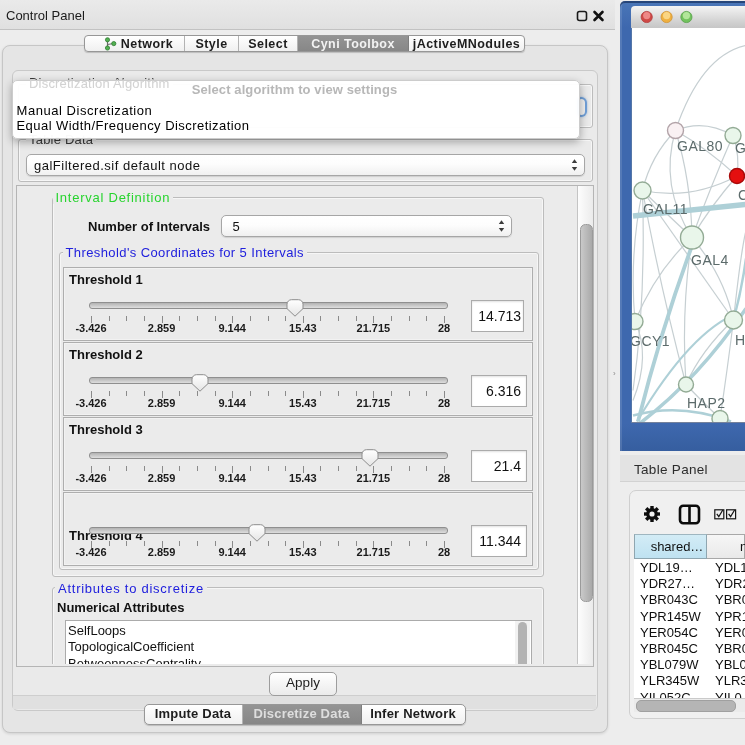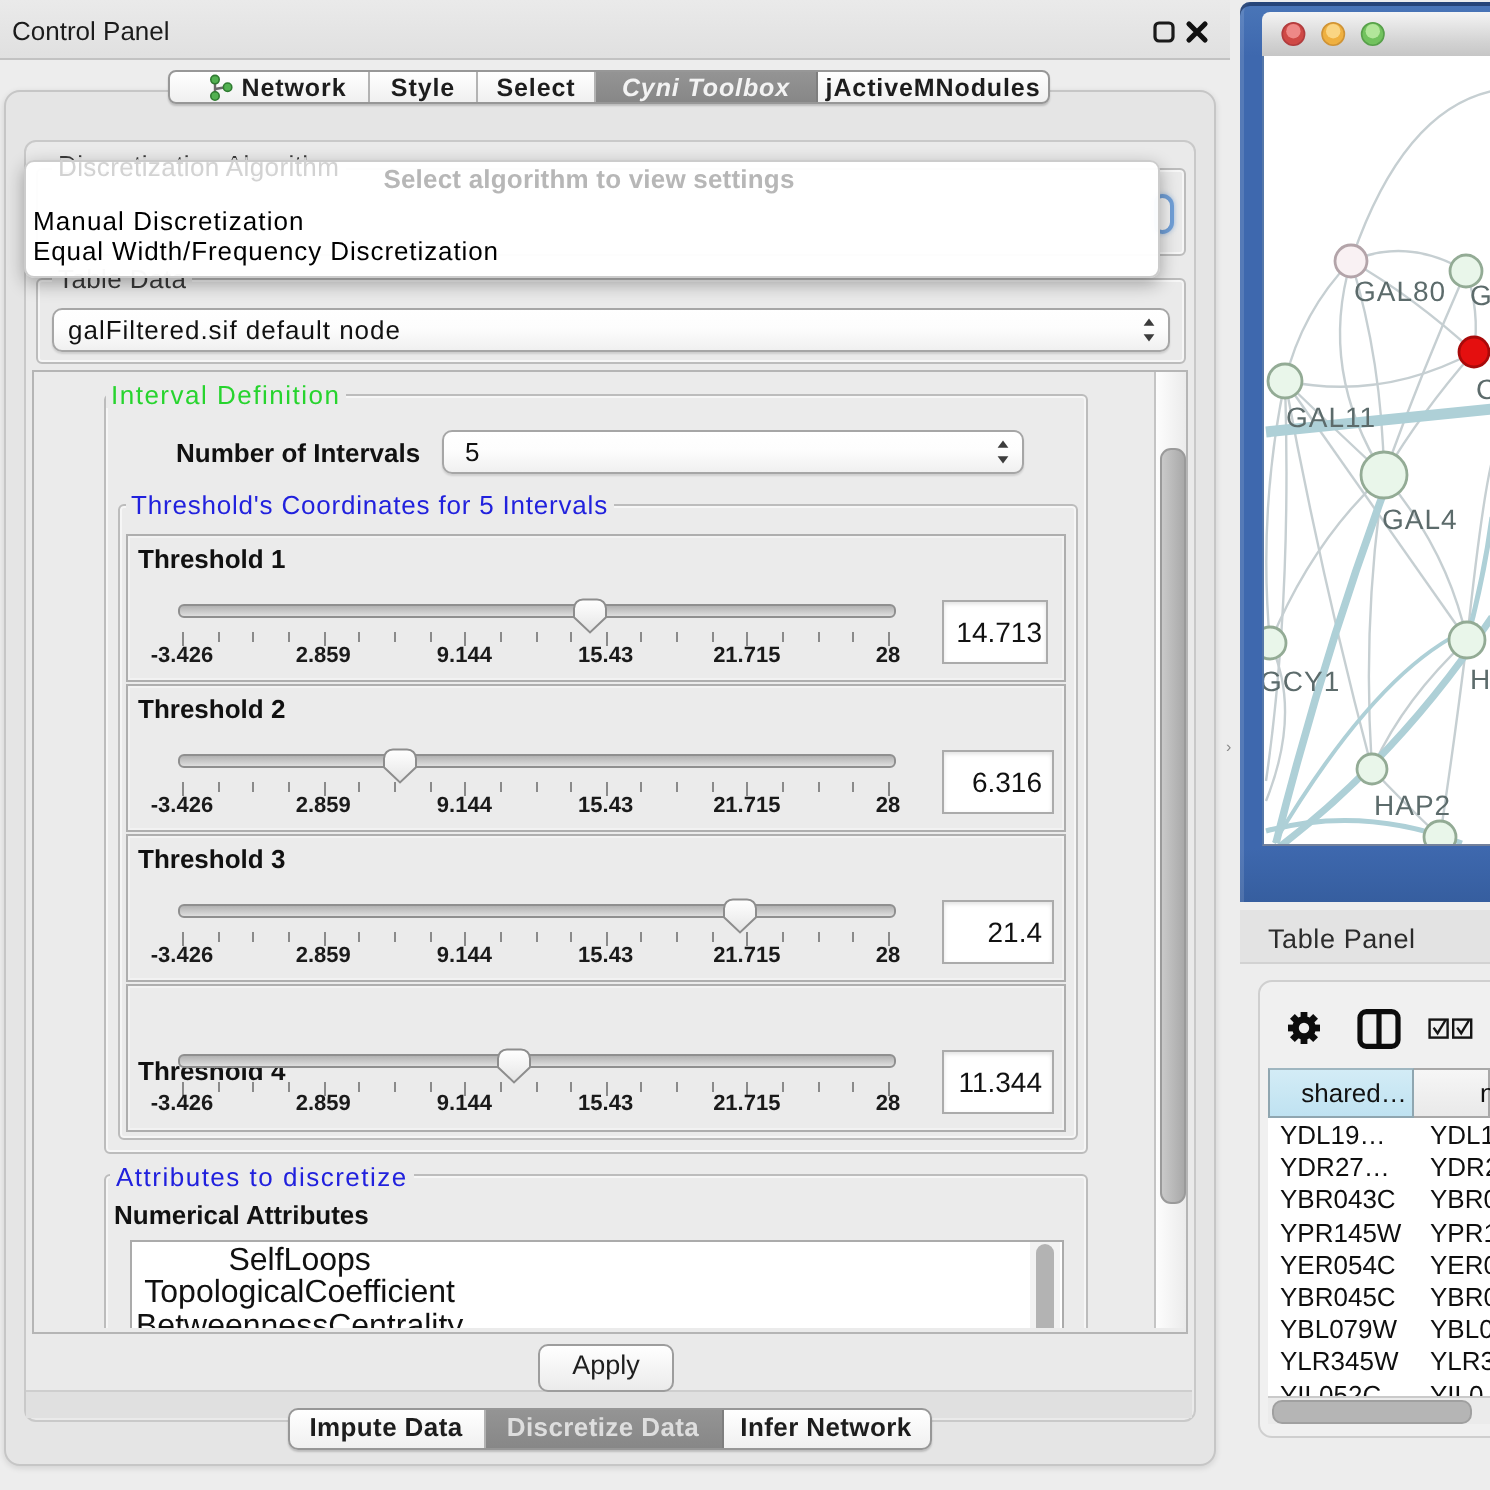--- a/index.html
+++ b/index.html
@@ -261,7 +261,7 @@
   </svg>Network</div>
  <div style="width:53px;">Style</div>
  <div style="width:58px;">Select</div>
- <div class="on" style="width:110px;font-style:italic;">Cyni Toolbox</div>
+ <div class="on" style="width:110px;">Cyni Toolbox</div>
  <div style="flex:1;">jActiveMNodules</div>
 </div>
 

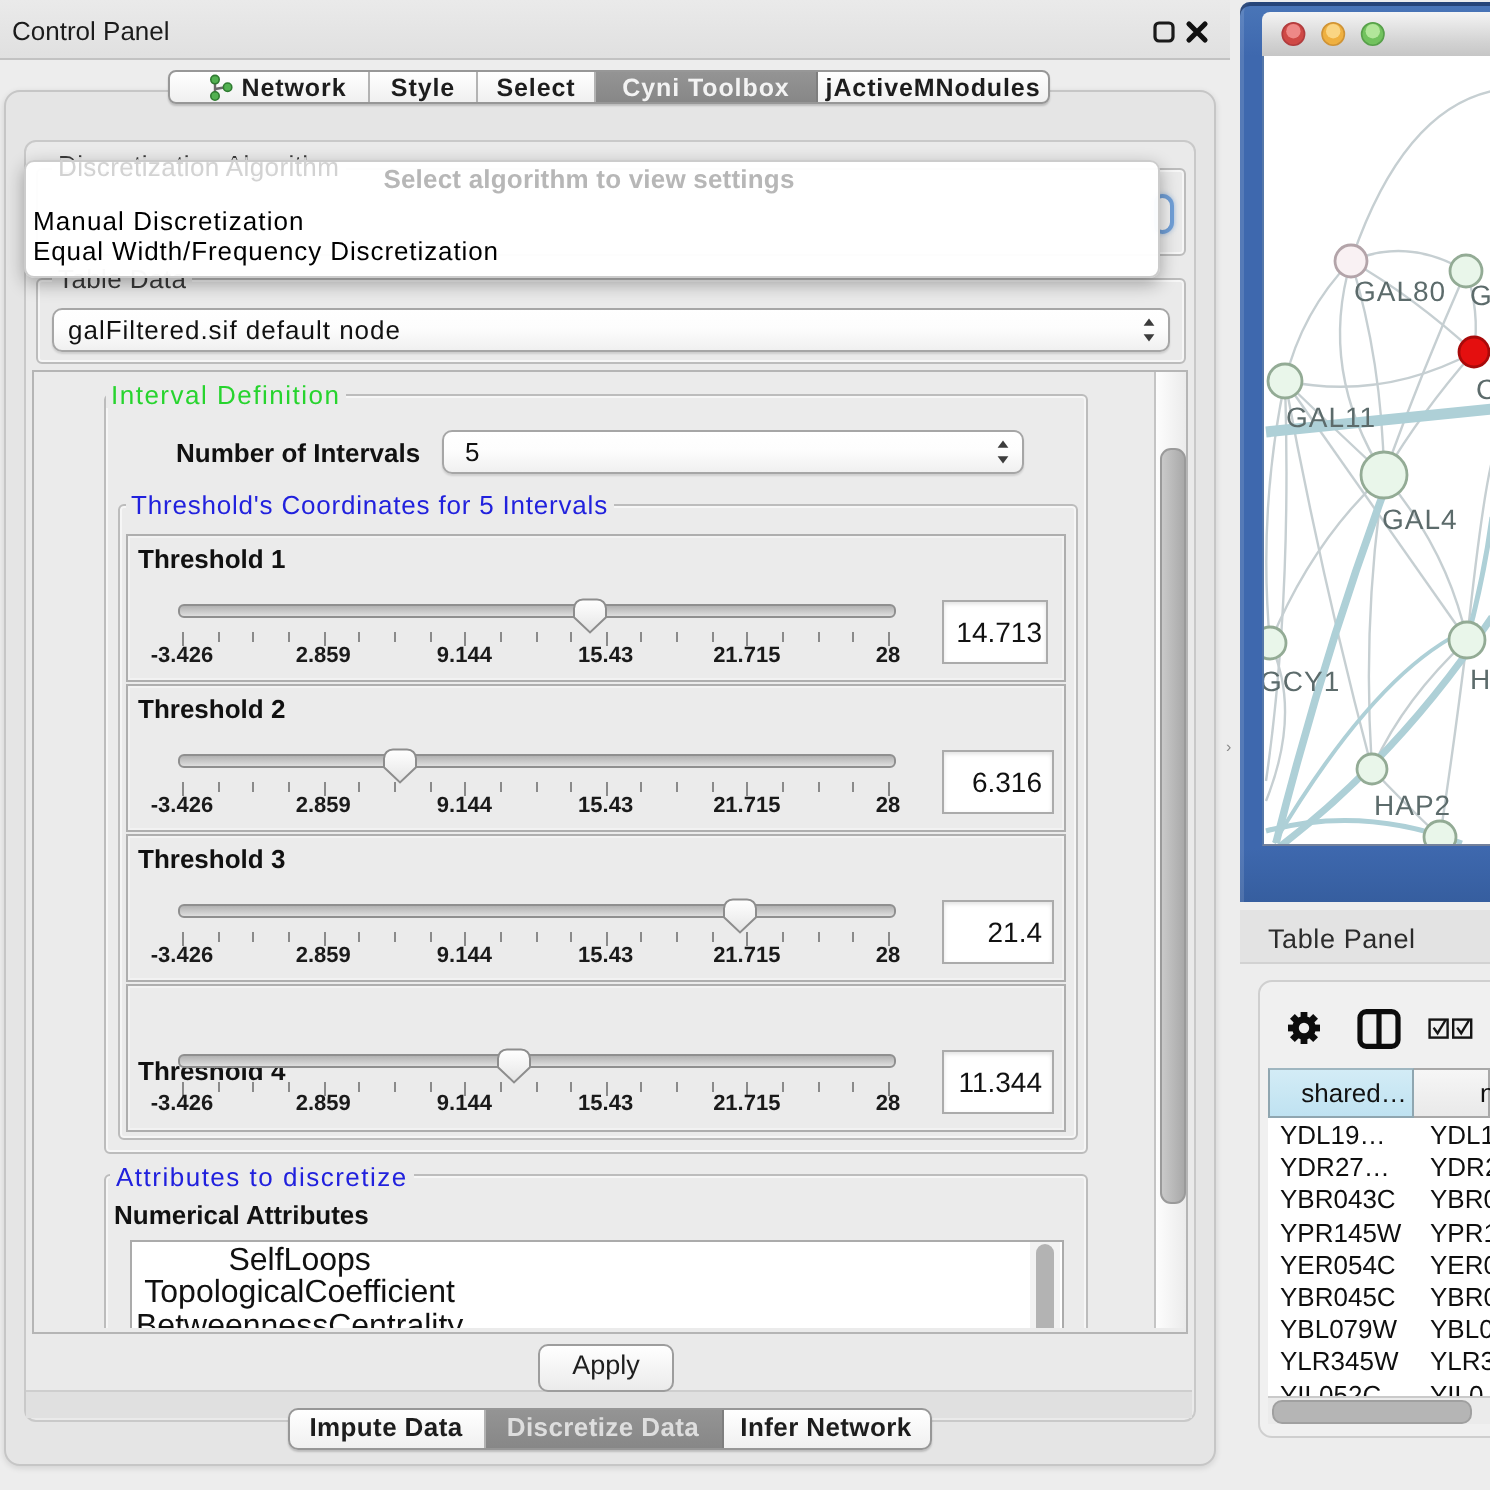--- a/index.html
+++ b/index.html
@@ -237,7 +237,7 @@
 <div class="gtitle" style="left:55px;top:582px;color:#2121dd;background:#ebebeb;">Attributes to discretize</div>
 <div class="abs" style="left:57px;top:599.5px;font-size:13px;font-weight:bold;color:#111;">Numerical Attributes</div>
 <div class="abs" style="left:65px;top:620px;width:465px;height:60px;background:#ffffff;border:1px solid #ababab;"></div>
-<div class="abs" style="left:68px;top:622.5px;font-size:16px;color:#111;line-height:16.8px;text-align:center;">SelfLoops<br>TopologicalCoefficient<br>BetweennessCentrality</div>
+<div class="abs" style="left:68px;top:622.5px;font-size:13px;color:#111;line-height:16.8px;">SelfLoops<br>TopologicalCoefficient<br>BetweennessCentrality</div>
 <div class="abs" style="left:515px;top:621px;width:15px;height:44px;background:#f2f2f2;"></div>
 <div class="abs" style="left:518px;top:621.5px;width:9px;height:44px;border-radius:4.5px 4.5px 0 0;background:#b3b3b3;"></div>
 </div>

